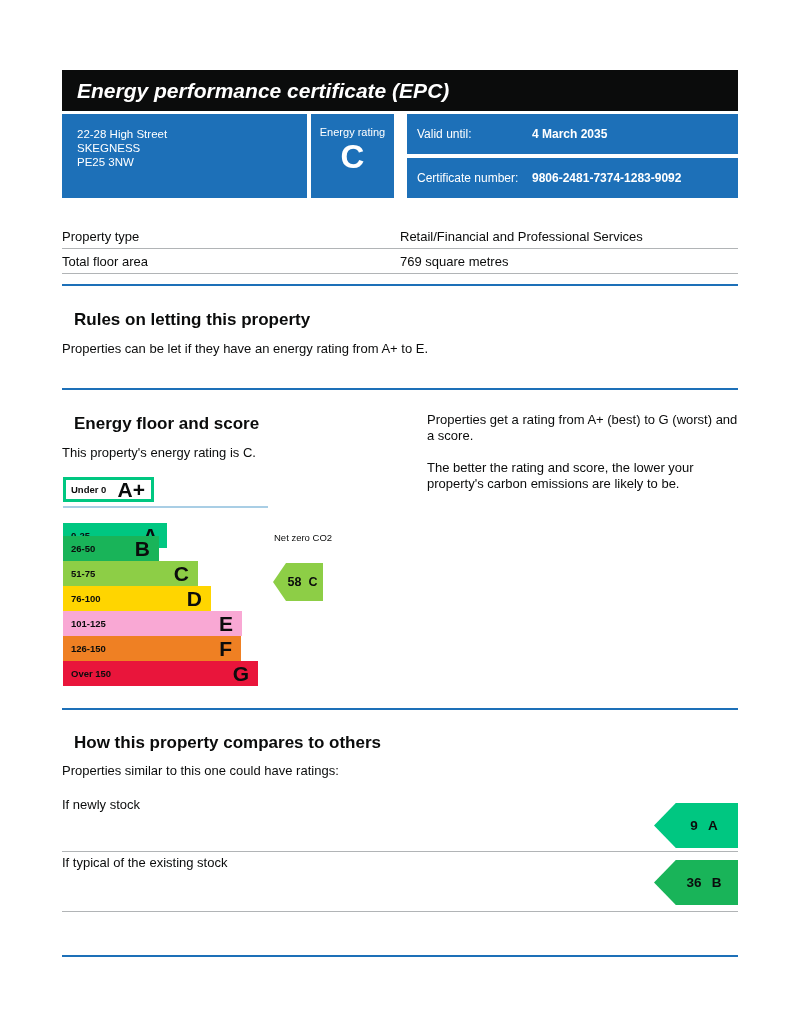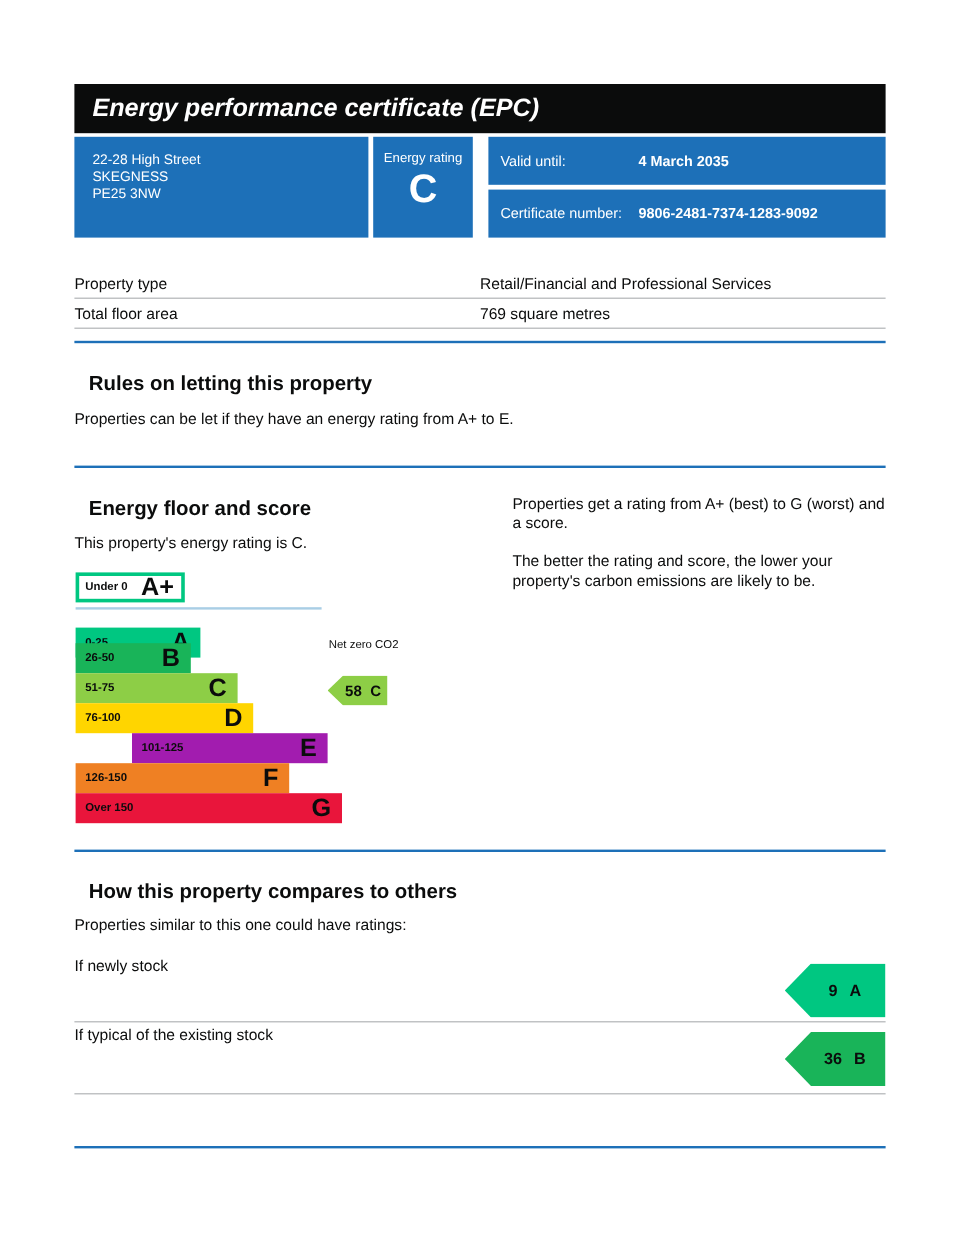--- a/index.html
+++ b/index.html
@@ -54,7 +54,7 @@
   .netzero-label{position:absolute;top:25px;left:211px;font-size:9.5px;font-weight:normal;white-space:nowrap;margin-top:30px;}
   .arrow-left{clip-path:polygon(0 50%,26% 0,100% 0,100% 100%,26% 100%);}
   #current-arrow{
-    position:absolute;left:210px;width:50px;height:25px;
+    position:absolute;left:210px;width:50px;height:38px;
     display:flex;align-items:center;justify-content:center;gap:7px;
     padding-left:9px;box-sizing:border-box;
     font-size:12.5px;font-weight:bold;color:#0b0c0c;

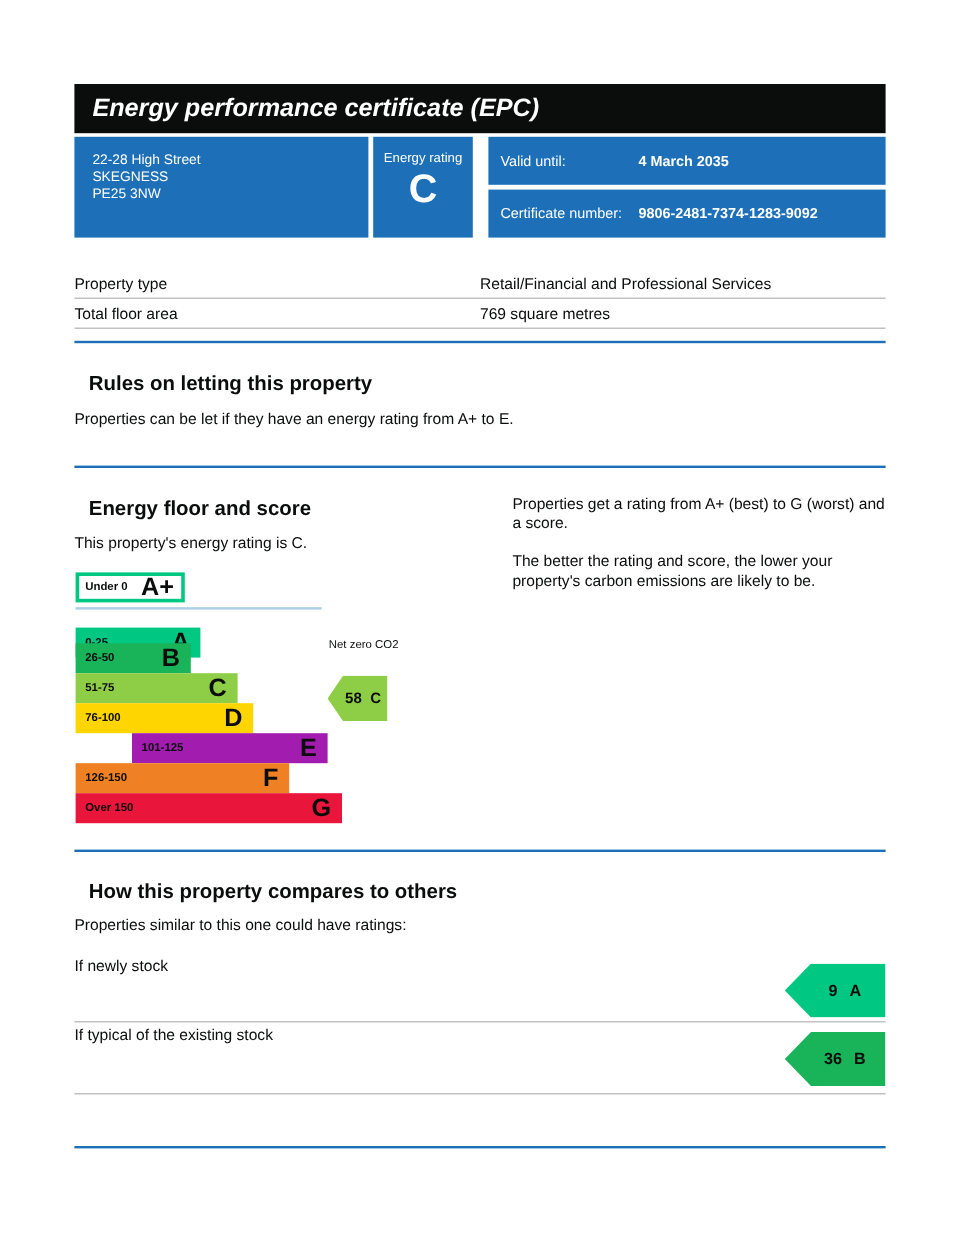--- a/index.html
+++ b/index.html
@@ -152,7 +152,7 @@
         <span class="range">76-100</span>
         <span class="letter">D</span>
       </div>
-      <div class="band" style="top: 134px; width: 163px; background: #a21caf; margin-left: 47px;">
+      <div class="band" style="top: 134px; width: 179px; background: #f9a8d4;">
         <span class="range">101-125</span>
         <span class="letter">E</span>
       </div>

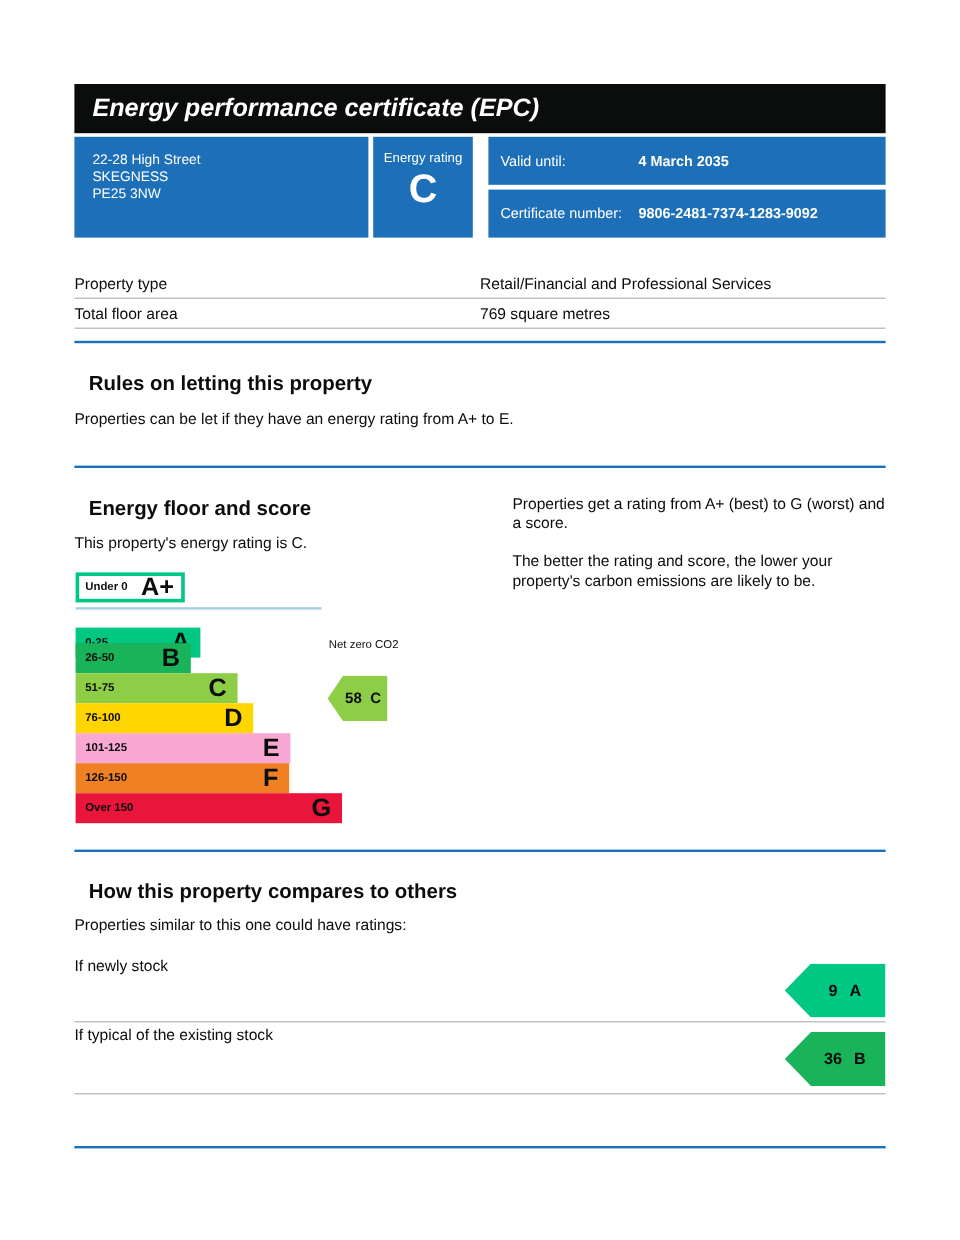--- a/index.html
+++ b/index.html
@@ -160,7 +160,7 @@
         <span class="range">126-150</span>
         <span class="letter">F</span>
       </div>
-      <div class="band" style="top: 184px; width: 222px; background: rgb(233, 21, 59); gap: 12px;">
+      <div class="band" style="top: 184px; width: 195px; background: rgb(233, 21, 59); gap: 12px;">
         <span class="range">Over 150</span>
         <span class="letter">G</span>
       </div>

